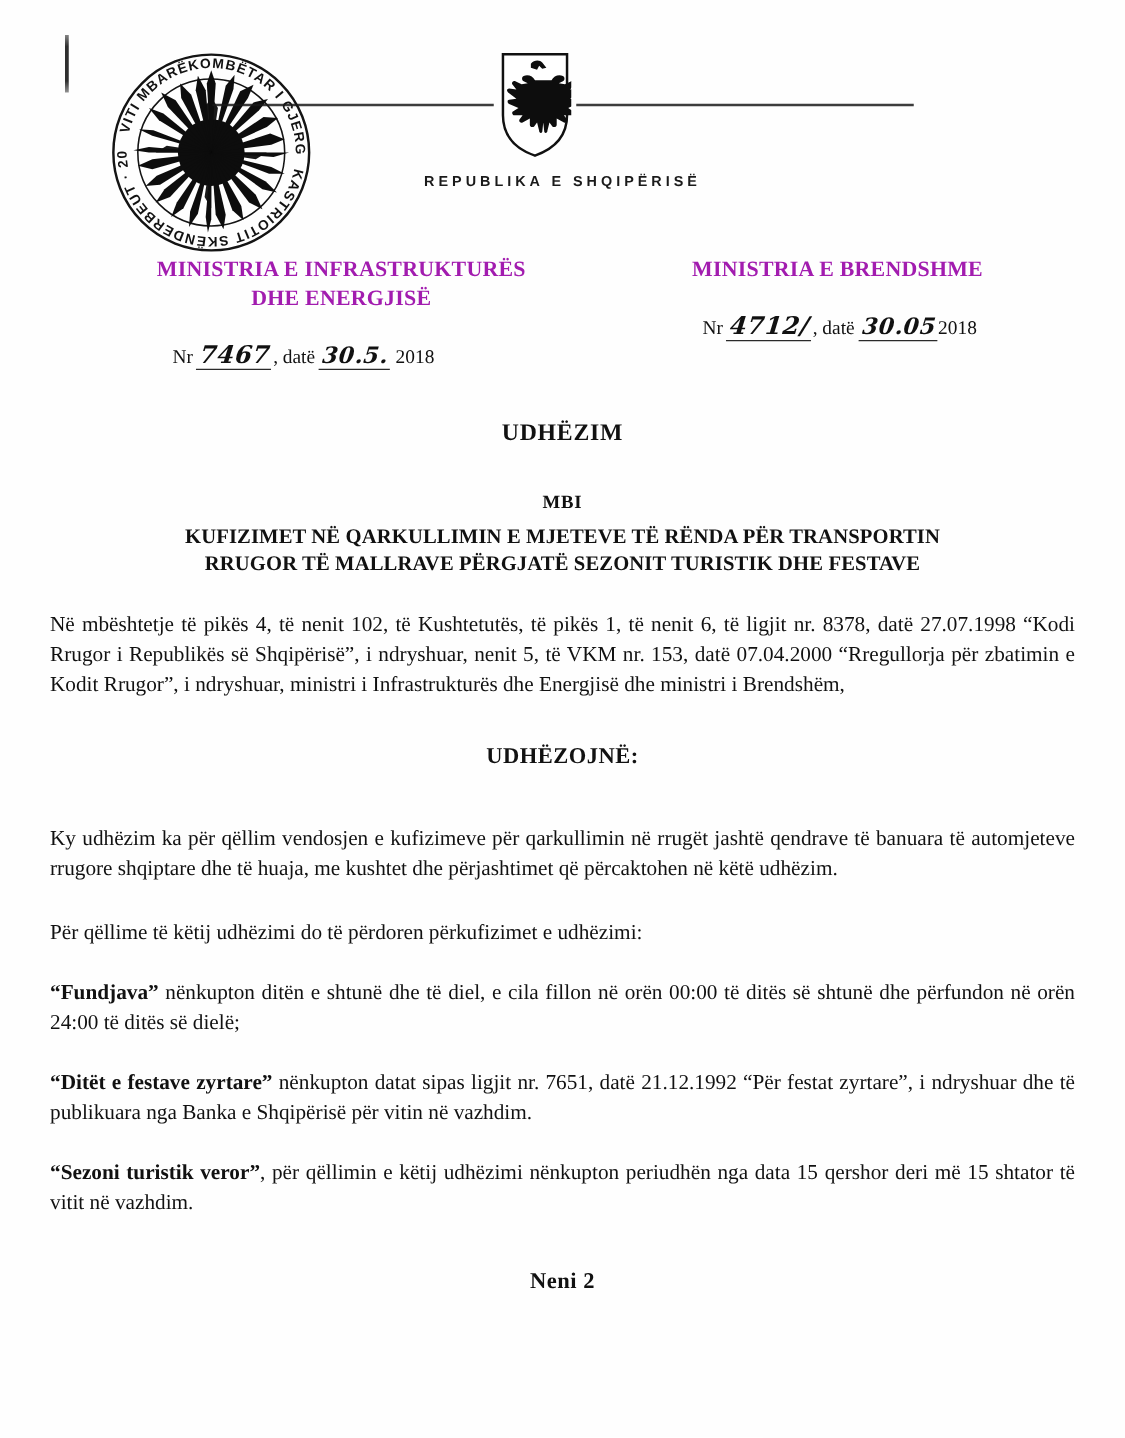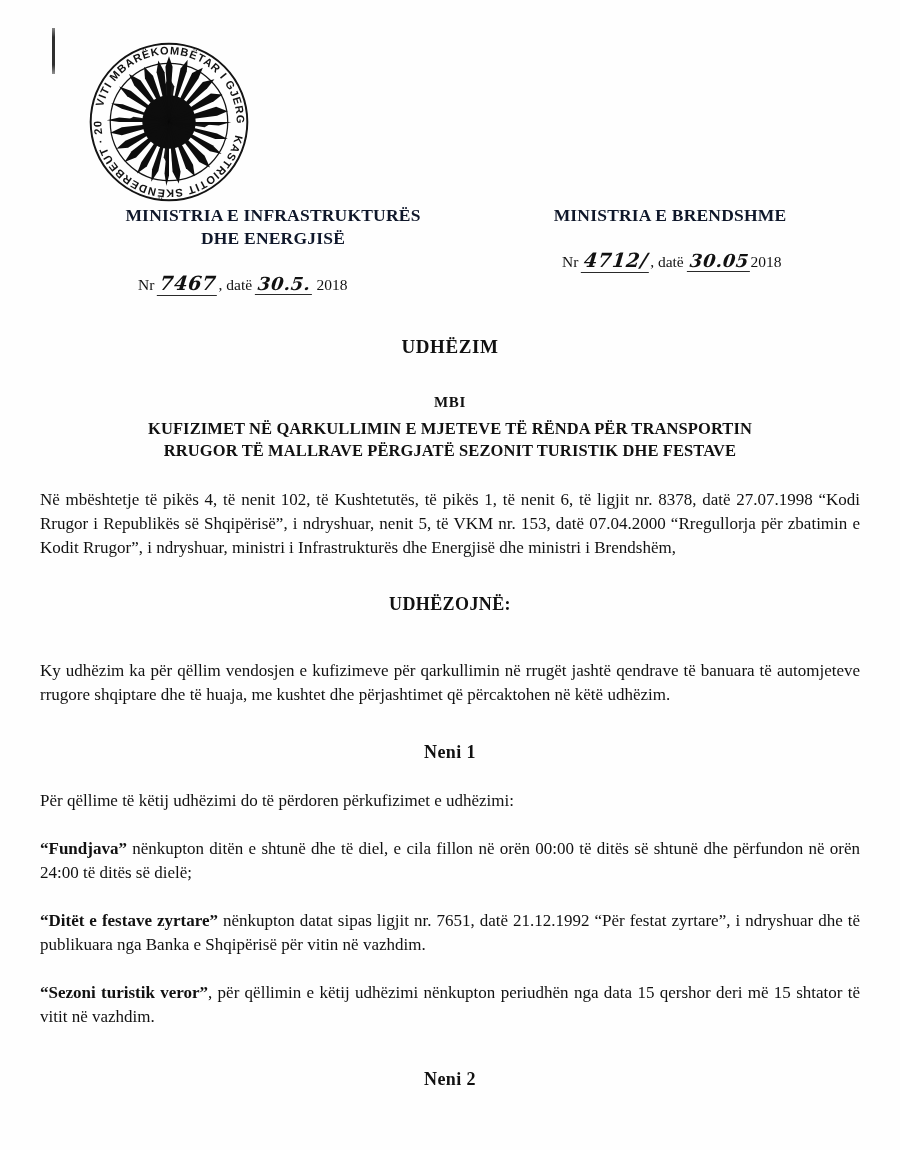--- a/index.html
+++ b/index.html
@@ -227,6 +227,29 @@
       </svg>
     </div>
 
+    <div class="coa-block">
+      <div class="coa-row">
+        <div class="rule left"></div>
+        <div class="coa">
+          <svg viewBox="0 0 70 104" xmlns="http://www.w3.org/2000/svg">
+            <path d="M4,3 H66 V62 C66,84 52,95 35,101 C18,95 4,84 4,62 Z" fill="#ffffff" stroke="#111111" stroke-width="2.4"></path>
+
+            <path d="M31,12 c3,-4 9,-4 11,-1 l4,5 -4,1 -3,-3 -2,4 -6,-2 z" fill="#0d0d0d"></path>
+
+            <g fill="#0d0d0d">
+              <path d="M35,28 c-2,-4 -7,-6 -11,-4 -2,1 -2,4 0,5 l4,2 -6,1 -6,-3 c-2,-1 -4,1 -3,3
+                       l4,5 -7,-1 c-2,0 -3,2 -1,4 l8,6 -7,1 c-2,0 -2,3 0,4 l9,4 -5,3 c-2,1 -1,4 1,4
+                       l8,0 -3,4 c-1,2 1,4 3,3 l7,-4 0,6 c0,2 2,3 4,2 l3,-4 2,8 c0,2 2,3 3,1 l1,-9
+                       1,9 c1,2 3,1 3,-1 l2,-8 3,4 c2,1 4,0 4,-2 l0,-6 7,4 c2,1 4,-1 3,-3 l-3,-4 8,0
+                       c2,0 3,-3 1,-4 l-5,-3 9,-4 c2,-1 2,-4 0,-4 l-7,-1 8,-6 c2,-2 1,-4 -1,-4 l-7,1
+                       4,-5 c1,-2 -1,-4 -3,-3 l-6,3 -6,-1 4,-2 c2,-1 2,-4 0,-5 -4,-2 -9,0 -11,4 z"></path>
+            </g>
+          </svg>
+        </div>
+        <div class="rule right"></div>
+      </div>
+      <div class="coa-caption">REPUBLIKA E SHQIPËRISË</div>
+    </div>
   </div>
 
   <div class="ministries">

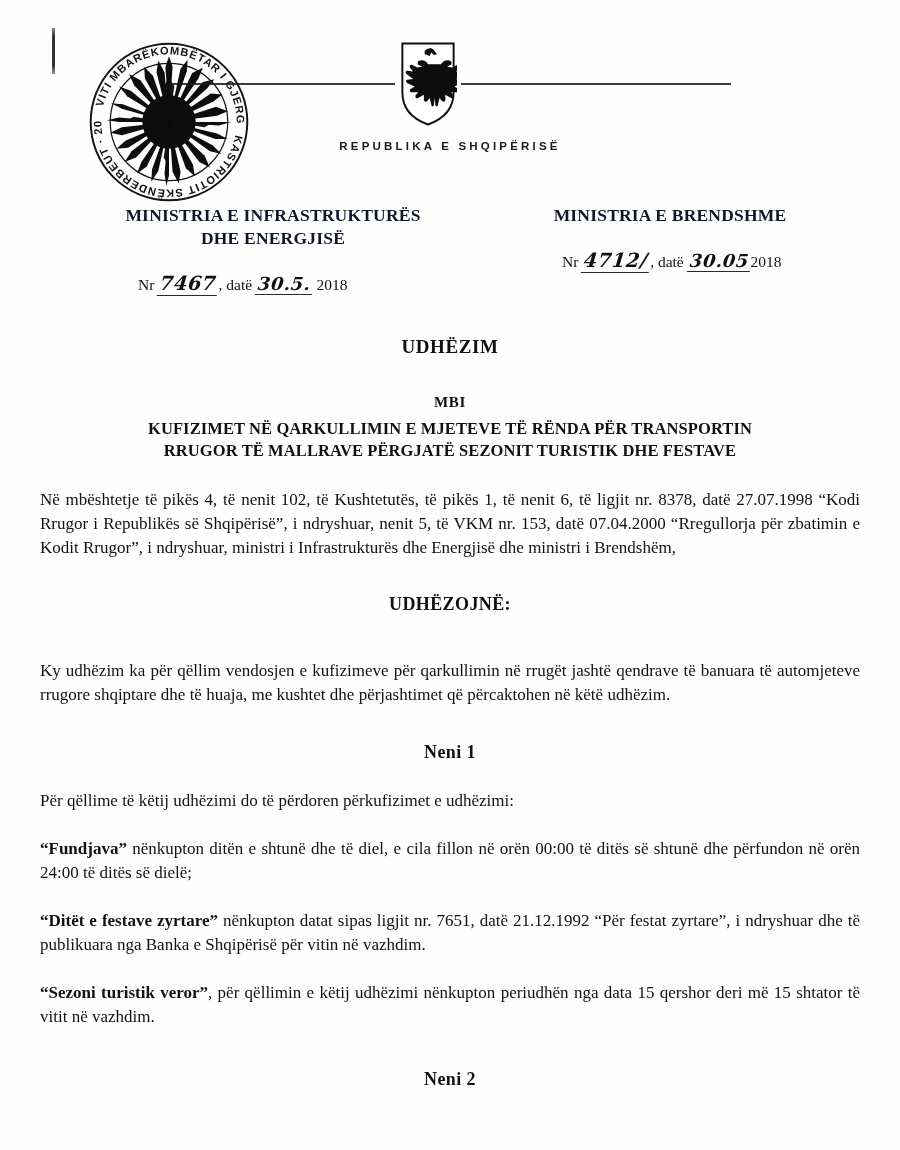--- a/index.html
+++ b/index.html
@@ -95,7 +95,7 @@
     font-size: 17.5px;
     line-height: 1.32;
     letter-spacing: .2px;
-    color: #0f172a;
+    color: #a21caf;
   }
   .min-ref {
     margin-top: 22px;

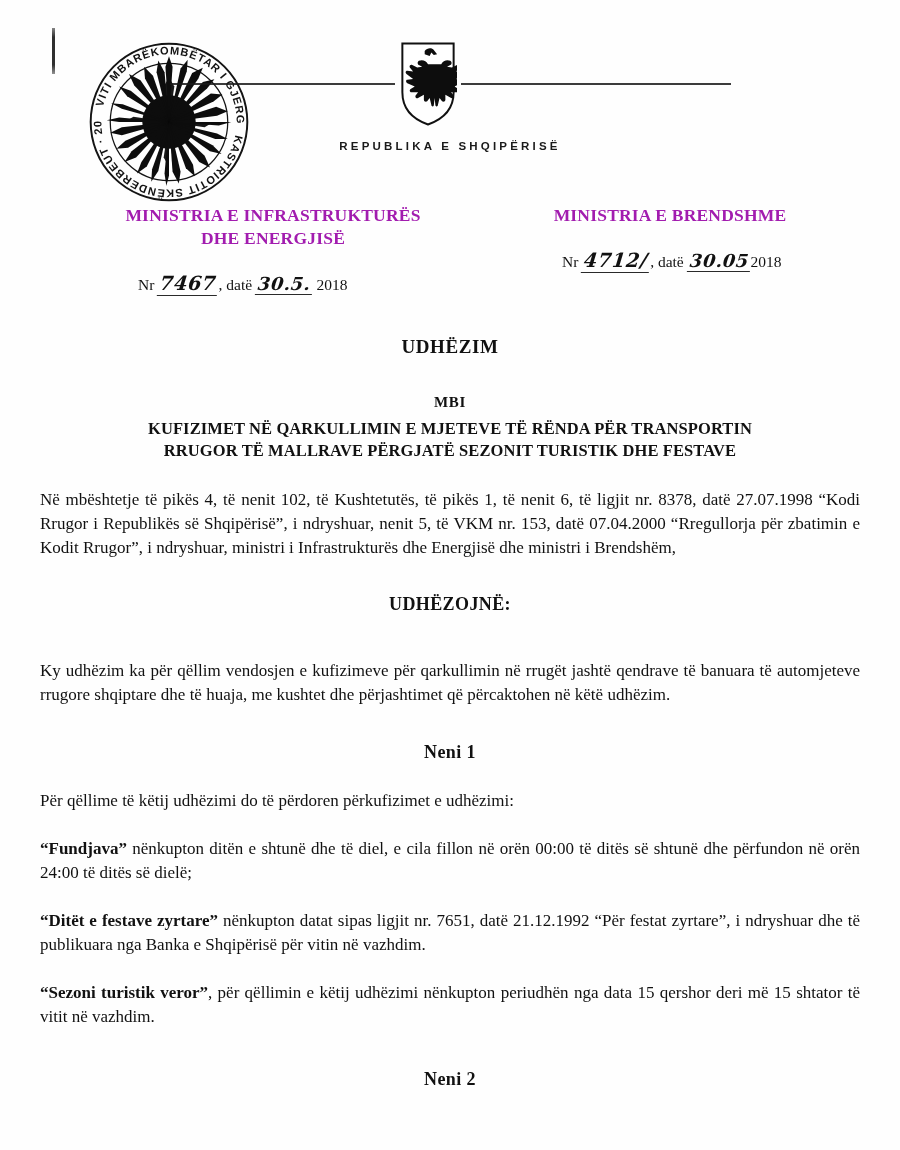--- a/index.html
+++ b/index.html
@@ -298,7 +298,6 @@
 
     <p class="para purpose">Ky udhëzim ka për qëllim vendosjen e kufizimeve për qarkullimin në rrugët jashtë qendrave të banuara të automjeteve rrugore shqiptare dhe të huaja, me kushtet dhe përjashtimet që përcaktohen në këtë udhëzim.</p>
 
-    <div class="sec-heading neni1">Neni 1</div>
     <p class="para after-heading">Për qëllime të këtij udhëzimi do të përdoren përkufizimet e udhëzimi:</p>
 
     <p class="para def"><b>“Fundjava”</b><span> nënkupton ditën e shtunë dhe të diel, e cila fillon në orën 00:00 të ditës së shtunë dhe përfundon në orën 24:00 të ditës së dielë;</span></p>

